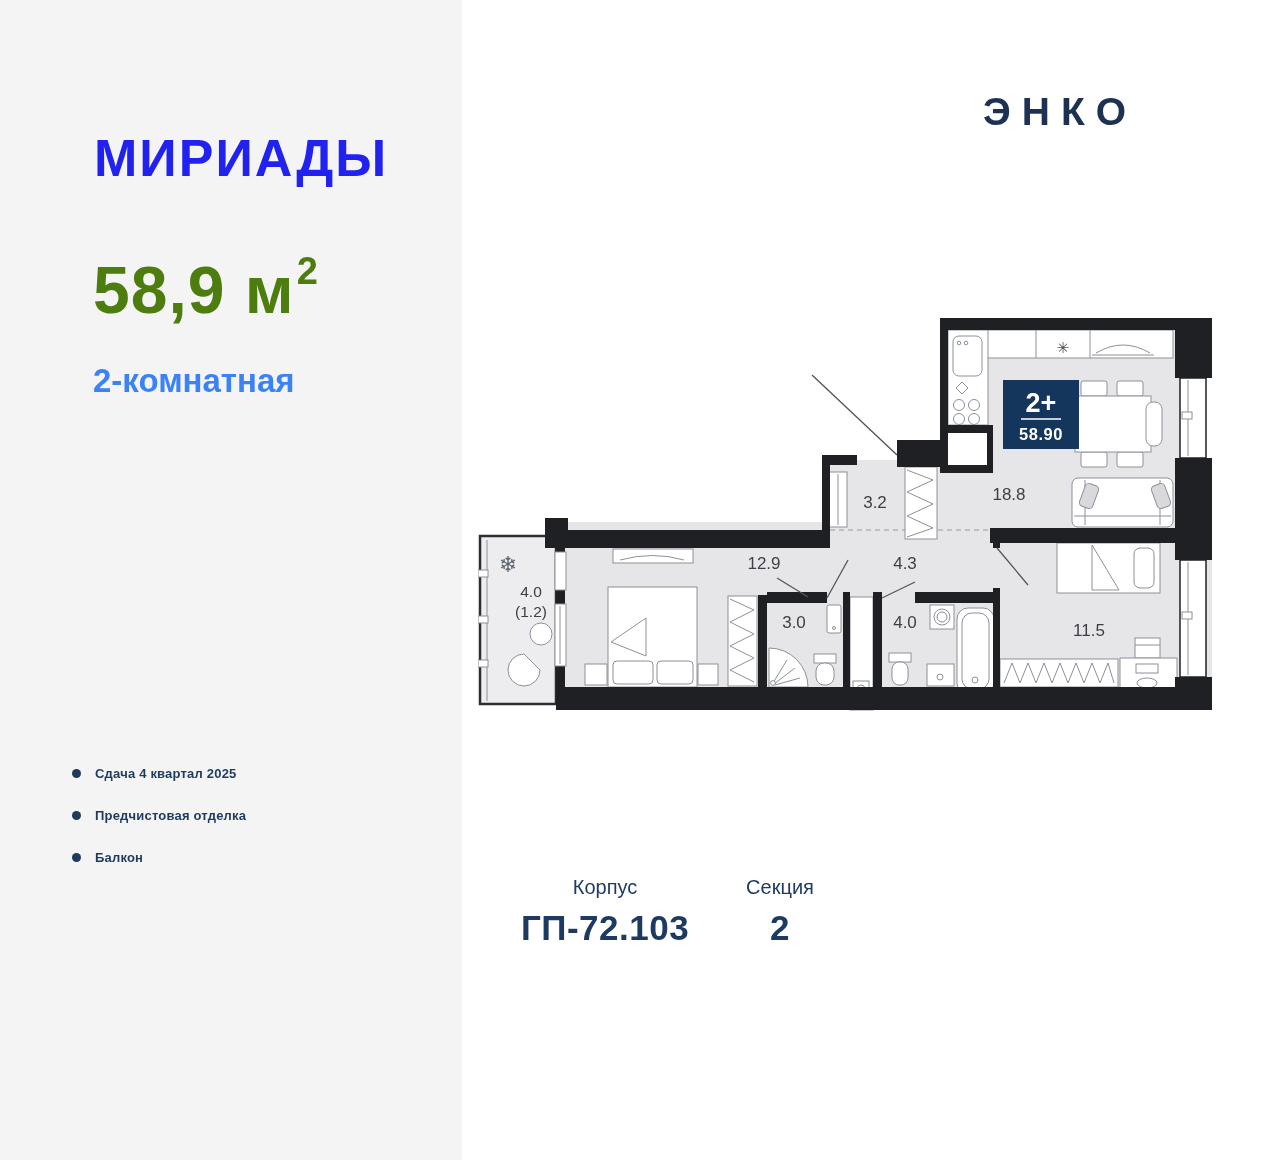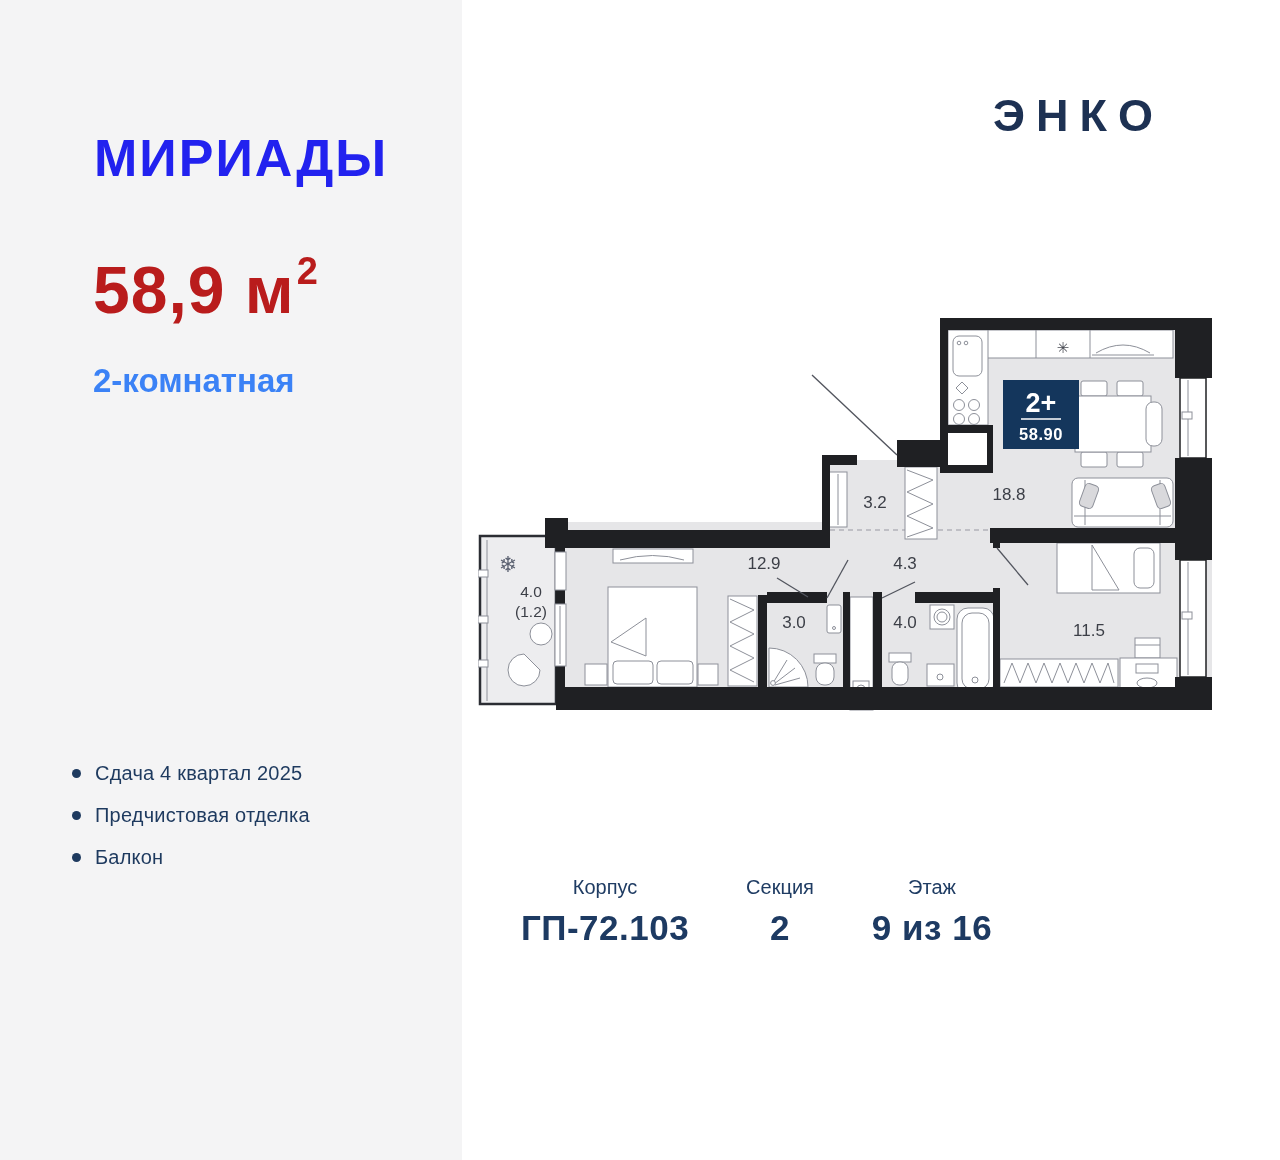--- a/index.html
+++ b/index.html
@@ -15,8 +15,8 @@
     letter-spacing:2px;color:#2222ef;margin-top:44px;
   }
   .logo-developer{
-    position:absolute;left:983px;top:90px;font-size:45px;font-weight:800;
-    letter-spacing:11px;color:#1d3153;margin-left:10px;
+    position:absolute;left:983px;top:90px;font-size:39px;font-weight:800;
+    letter-spacing:11px;color:#1d3153;
   }
   .area-line{
     position:absolute;left:93px;top:252px;color:#b91c1c;font-size:66px;

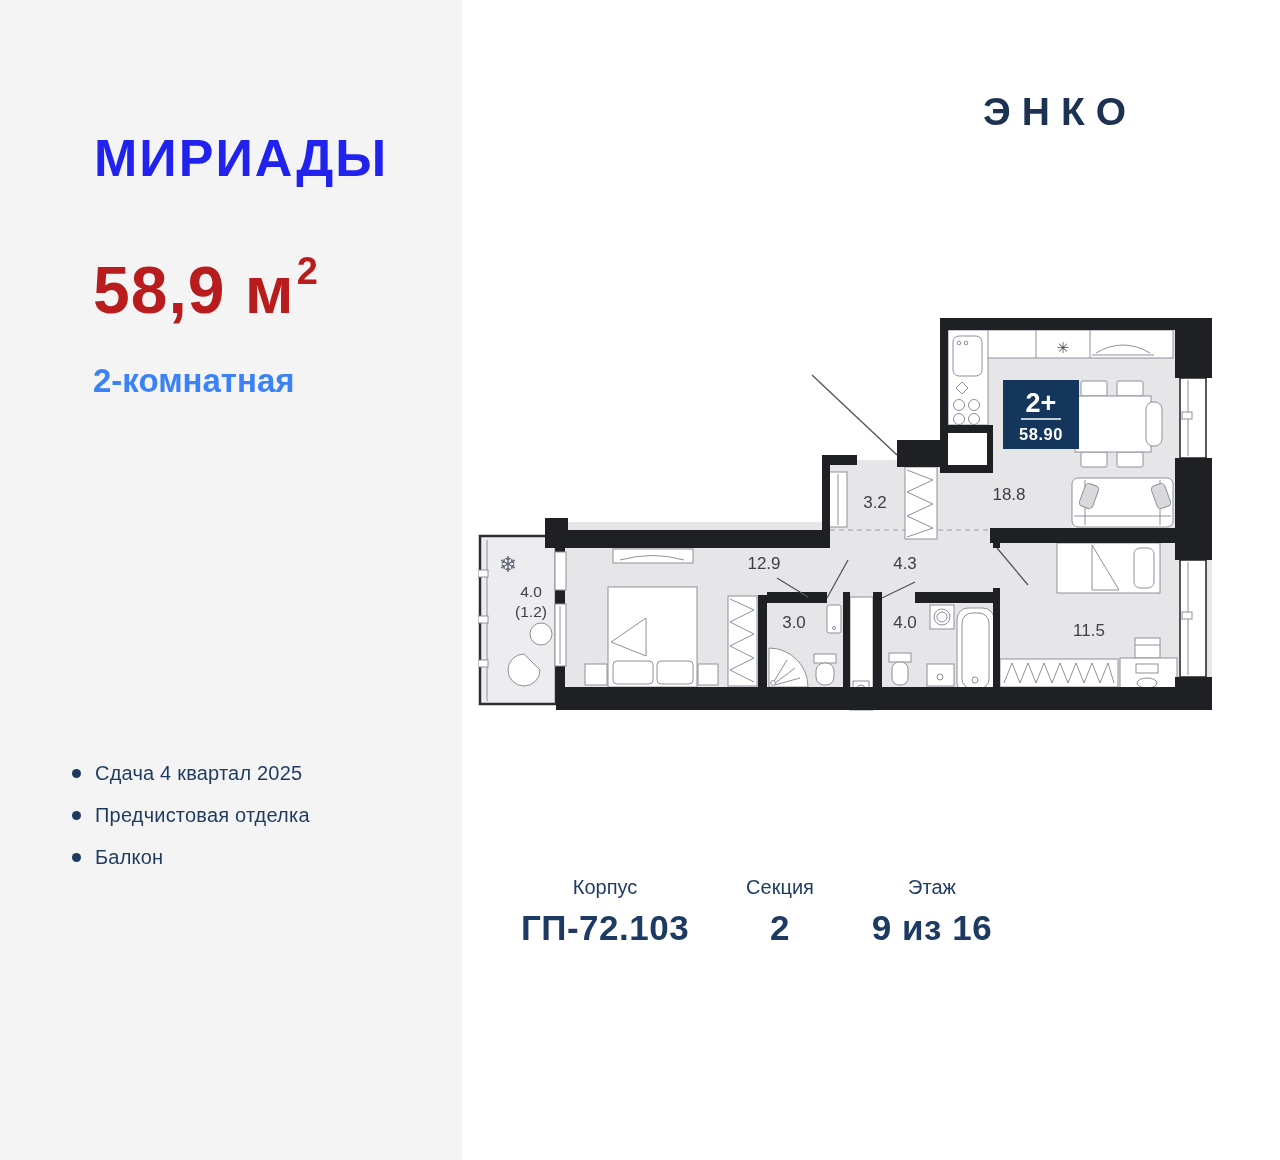--- a/index.html
+++ b/index.html
@@ -19,7 +19,7 @@
     letter-spacing:11px;color:#1d3153;
   }
   .area-line{
-    position:absolute;left:93px;top:252px;color:#b91c1c;font-size:66px;
+    position:absolute;left:93px;top:252px;color:#4d7c0f;font-size:66px;
     font-weight:600;letter-spacing:1px;white-space:nowrap;
   }
   .area-line sup{font-size:38px;position:relative;top:-6px;left:2px;font-weight:600;}

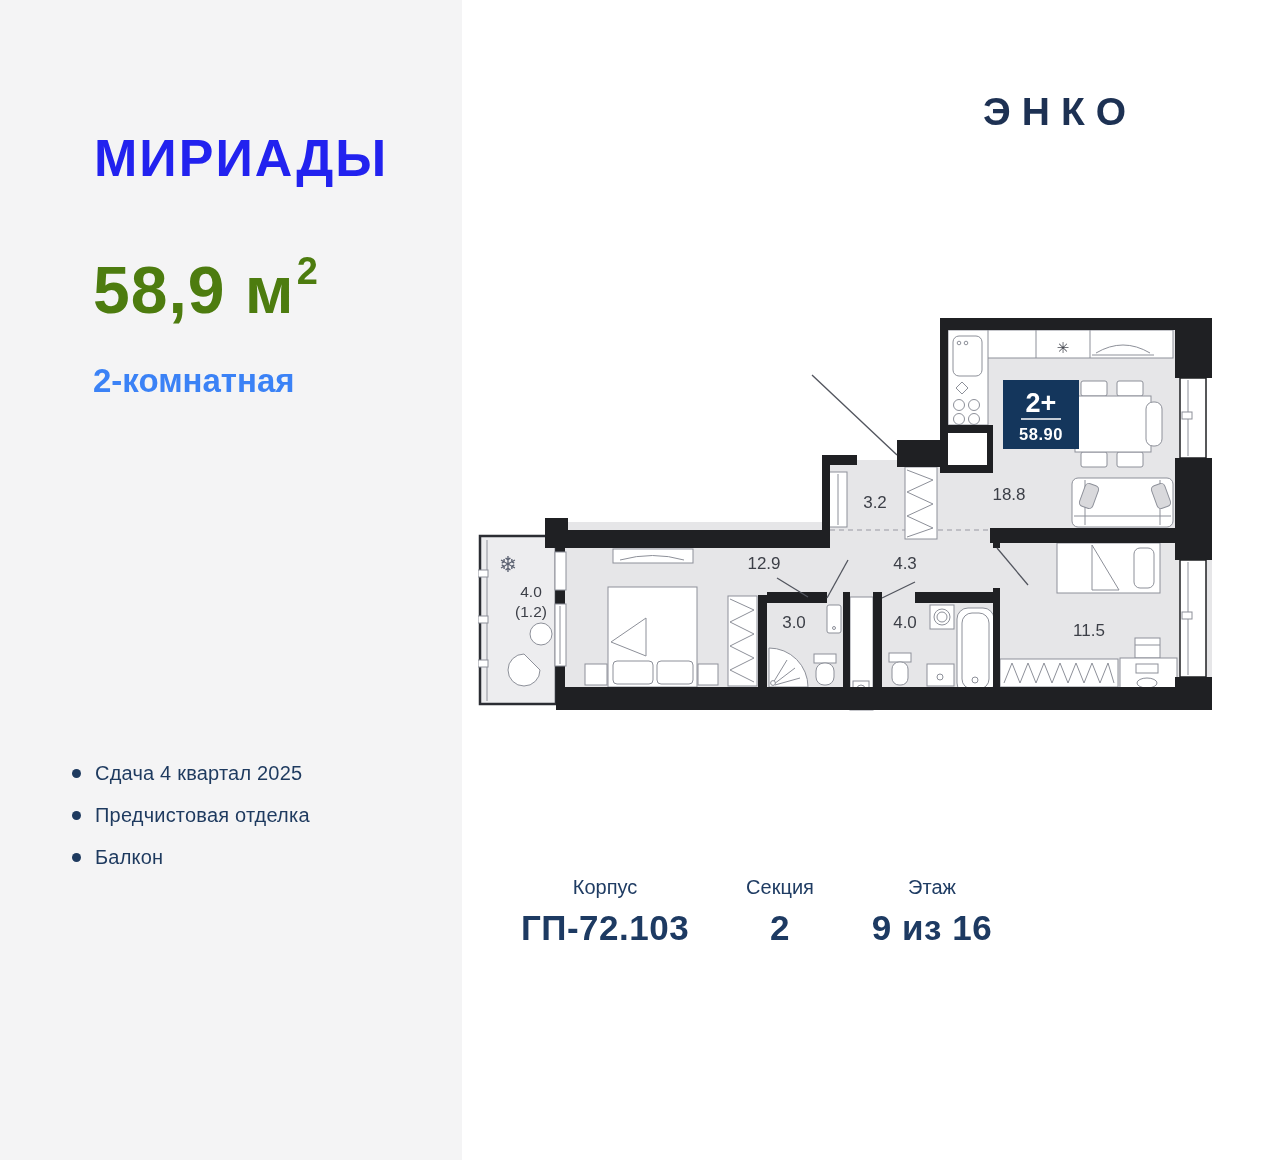--- a/index.html
+++ b/index.html
@@ -33,7 +33,7 @@
   .features .dot{
     width:9px;height:9px;border-radius:50%;background:#1e3a5f;margin-right:14px;flex:0 0 auto;
   }
-  .features .txt{color:#1e3a5f;font-size:20px;font-weight:400;letter-spacing:.2px;}
+  .features .txt{color:#1e3a5f;font-size:13px;font-weight:700;letter-spacing:.2px;}
   .plan-wrap{position:absolute;left:478px;top:312px;width:740px;height:400px;}
   .details{
     position:absolute;left:480px;top:876px;display:grid;

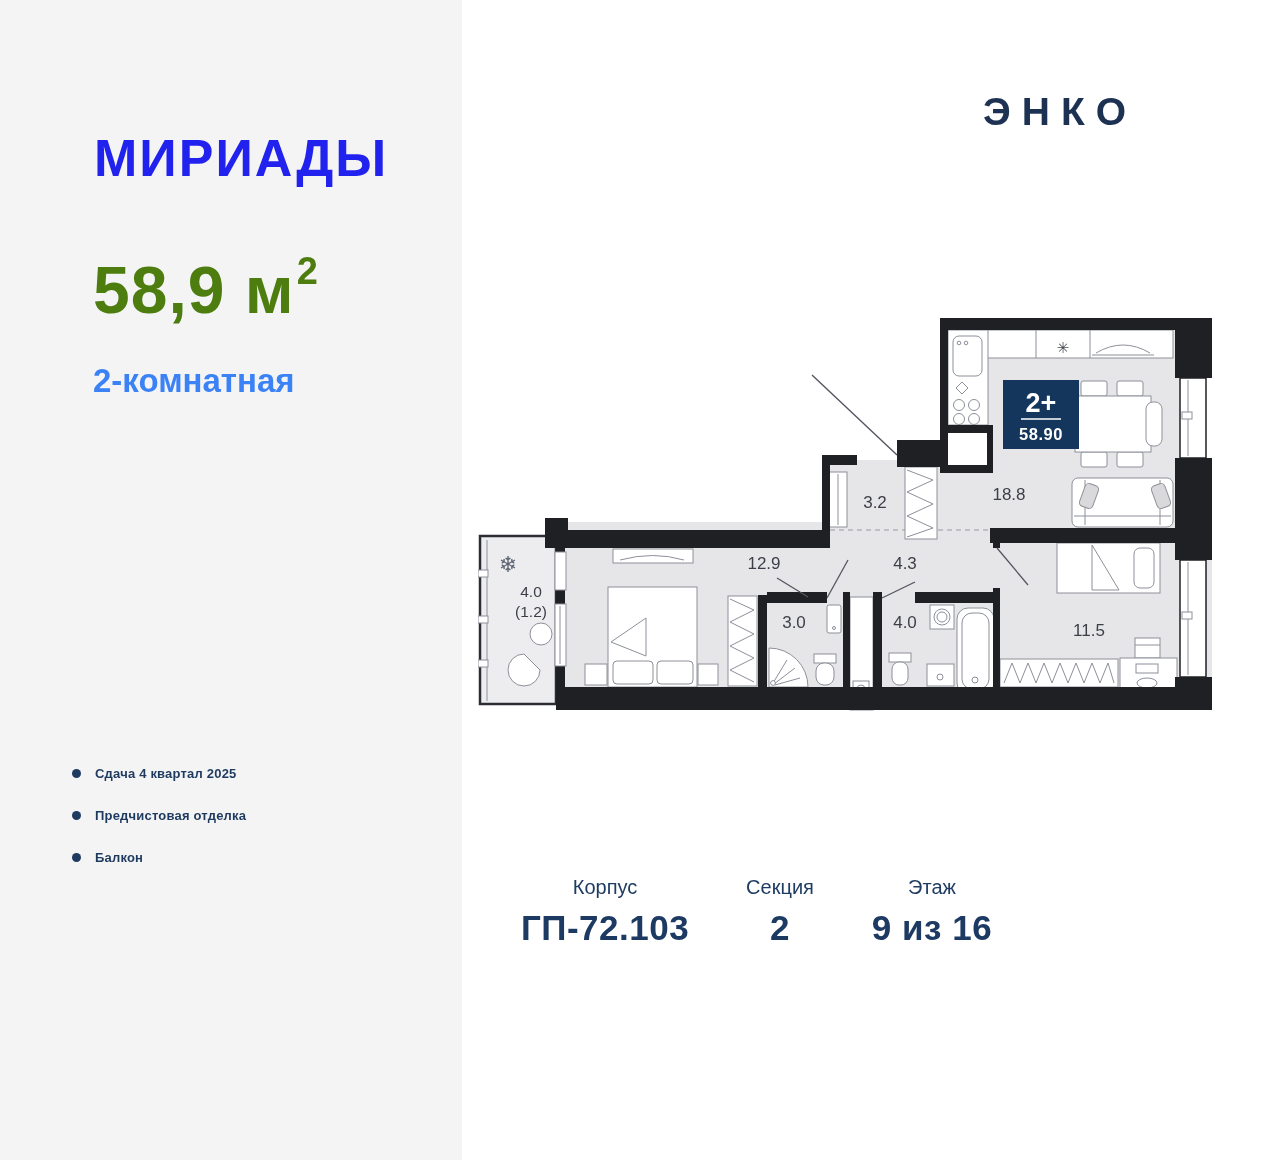--- a/index.html
+++ b/index.html
@@ -245,10 +245,6 @@
     <div class="detail-label">Секция</div>
     <div class="detail-value">2</div>
   </div>
-  <div class="detail-col">
-    <div class="detail-label">Этаж</div>
-    <div class="detail-value">9 из 16</div>
-  </div>
 </div>
 
 </body></html>

